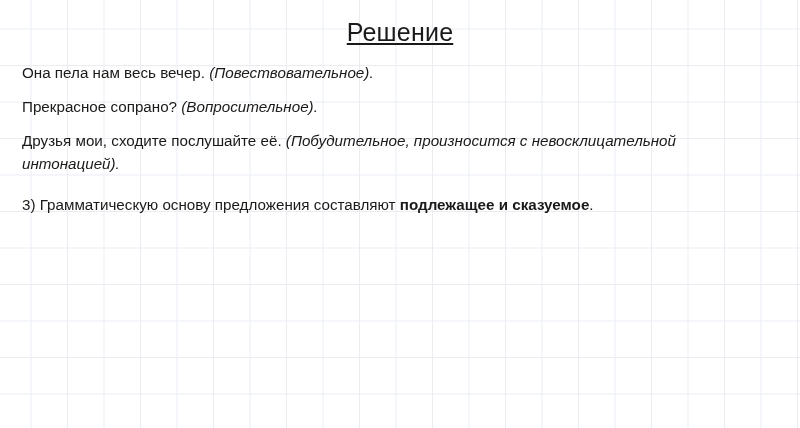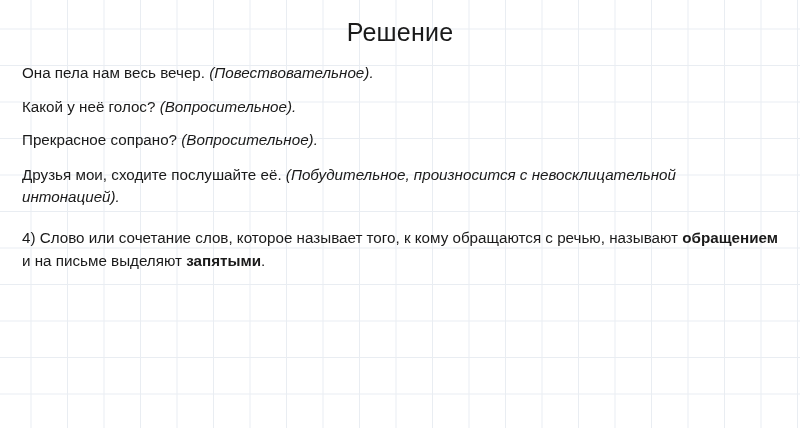--- a/index.html
+++ b/index.html
@@ -40,6 +40,7 @@
     color: #1a1a1a;
     margin: 8px 0 16px 0;
     letter-spacing: 0.2px;
+    text-decoration: underline;
   }
   .line {
     font-size: 15.2px;

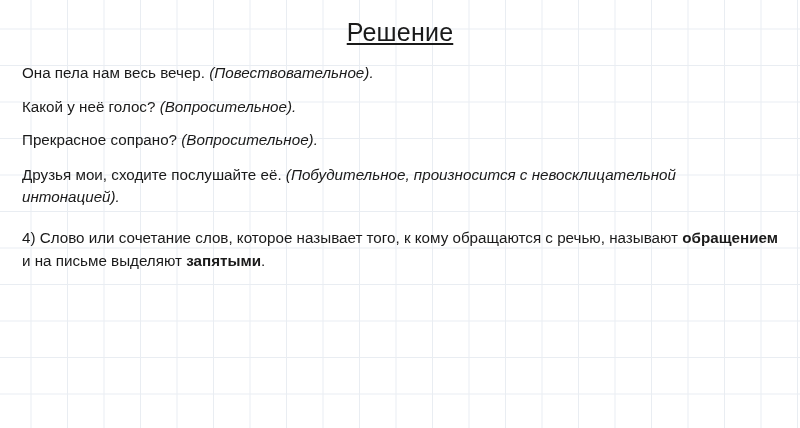--- a/index.html
+++ b/index.html
@@ -80,7 +80,6 @@
 
     <p class="line"><span>Она пела нам весь вечер. </span><span class="it">(Повествовательное).</span></p>
 
-    <p class="line"><span>Какой у неё голос? </span><span class="it">(Вопросительное).</span></p>
 
     <p class="line"><span>Прекрасное сопрано? </span><span class="it">(Вопросительное).</span></p>
 

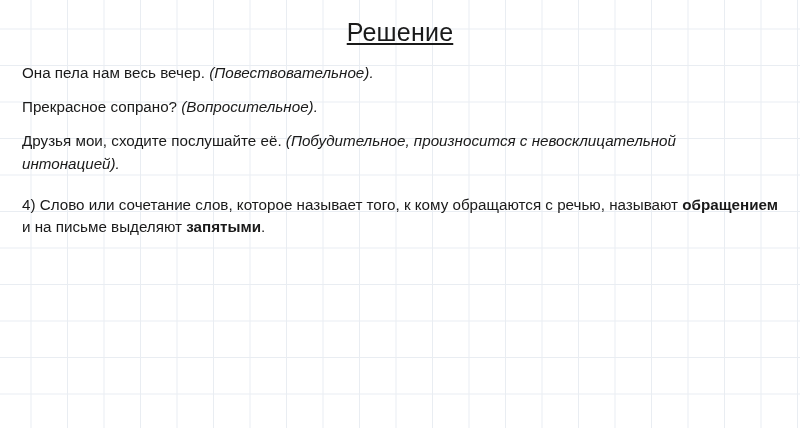--- a/index.html
+++ b/index.html
@@ -91,6 +91,7 @@
 
 
 
+    <p class="para answer"><span>3) Грамматическую основу предложения составляют </span><span class="bold">подлежащее и сказуемое</span><span>.</span></p>
 
     <p class="para answer"><span>4) Слово или сочетание слов, которое называет того, к кому обращаются с речью, называют </span><span class="bold">обращением</span><span> и на письме выделяют </span><span class="bold">запятыми</span><span>.</span></p>
 

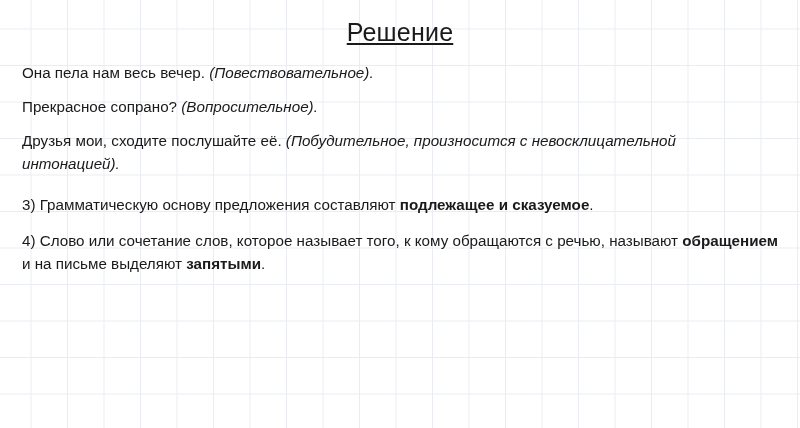--- a/index.html
+++ b/index.html
@@ -93,7 +93,6 @@
 
     <p class="para answer"><span>3) Грамматическую основу предложения составляют </span><span class="bold">подлежащее и сказуемое</span><span>.</span></p>
 
-    <p class="para answer"><span>4) Слово или сочетание слов, которое называет того, к кому обращаются с речью, называют </span><span class="bold">обращением</span><span> и на письме выделяют </span><span class="bold">запятыми</span><span>.</span></p>
 
   </div>
 

